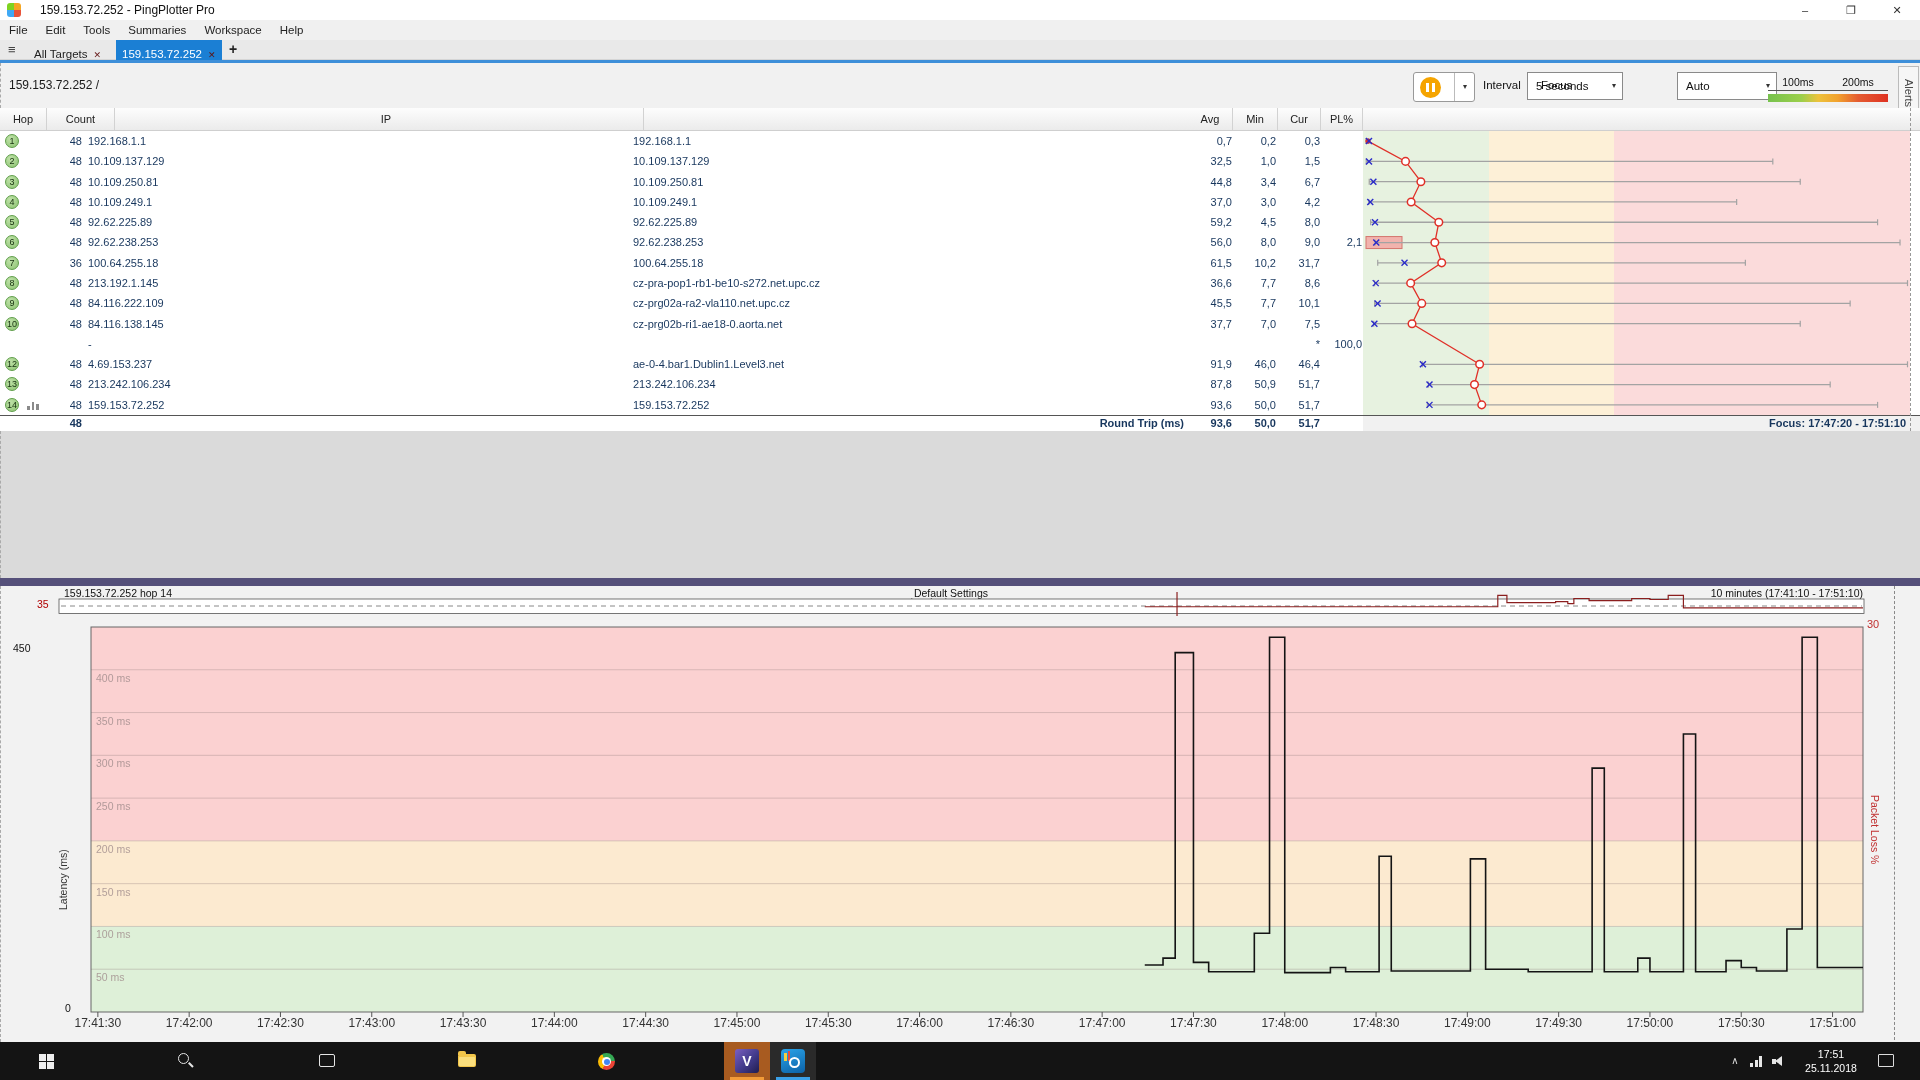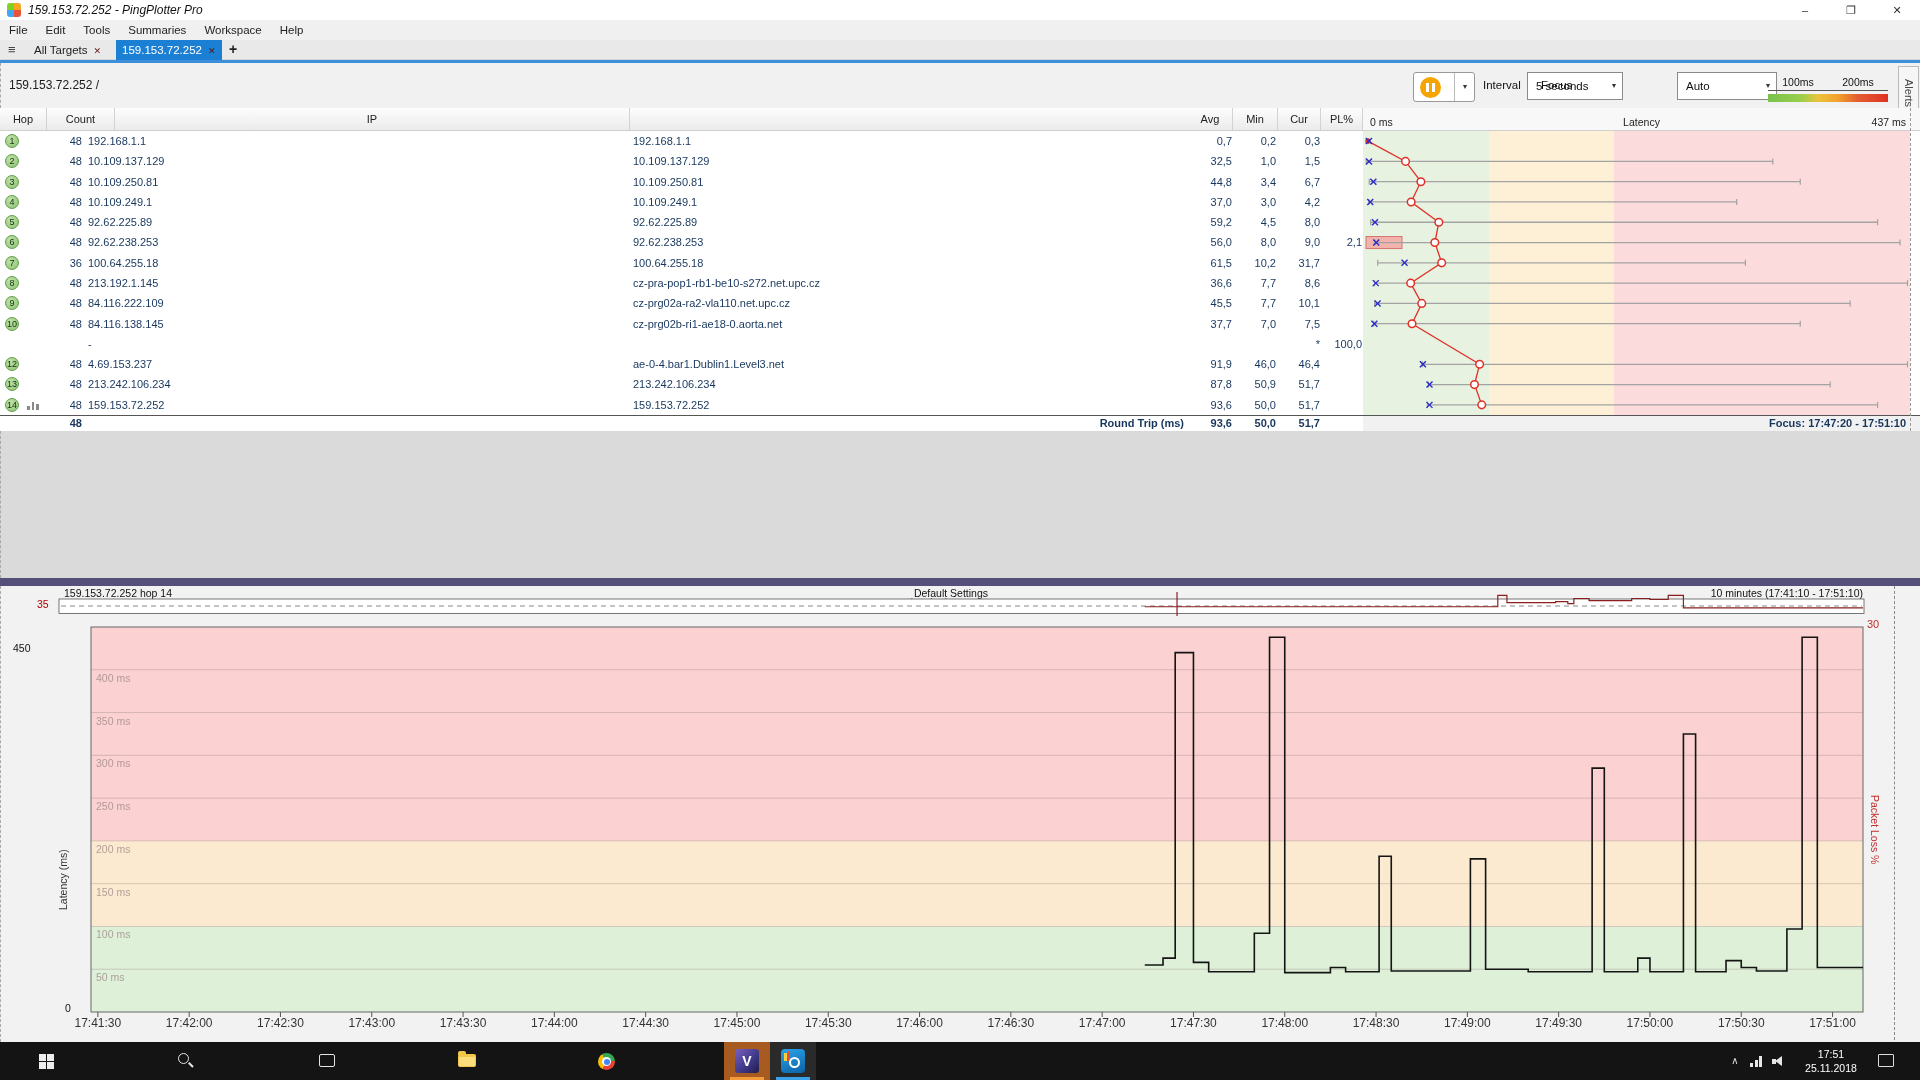--- a/index.html
+++ b/index.html
@@ -11,7 +11,7 @@
   #titlebar { left:0; top:0; width:1920px; height:20px; background:#fff; }
   #app-icon { left:7px; top:3px; width:14px; height:14px; border-radius:3px;
     background:conic-gradient(#f5a623 0 25%, #e8533a 0 50%, #3fa9f5 0 75%, #7ed321 0 100%); }
-  #win-title { left:28px; top:3px; font-size:12px; color:#111;font-style:italic; }
+  #win-title { left:40px; top:3px; font-size:12px; color:#111; }
   .winbtn { top:0; width:46px; height:20px; text-align:center; line-height:20px; font-size:11px; color:#333; }
   #btn-min { left:1782px; } #btn-max { left:1828px; } #btn-close { left:1874px; }
 

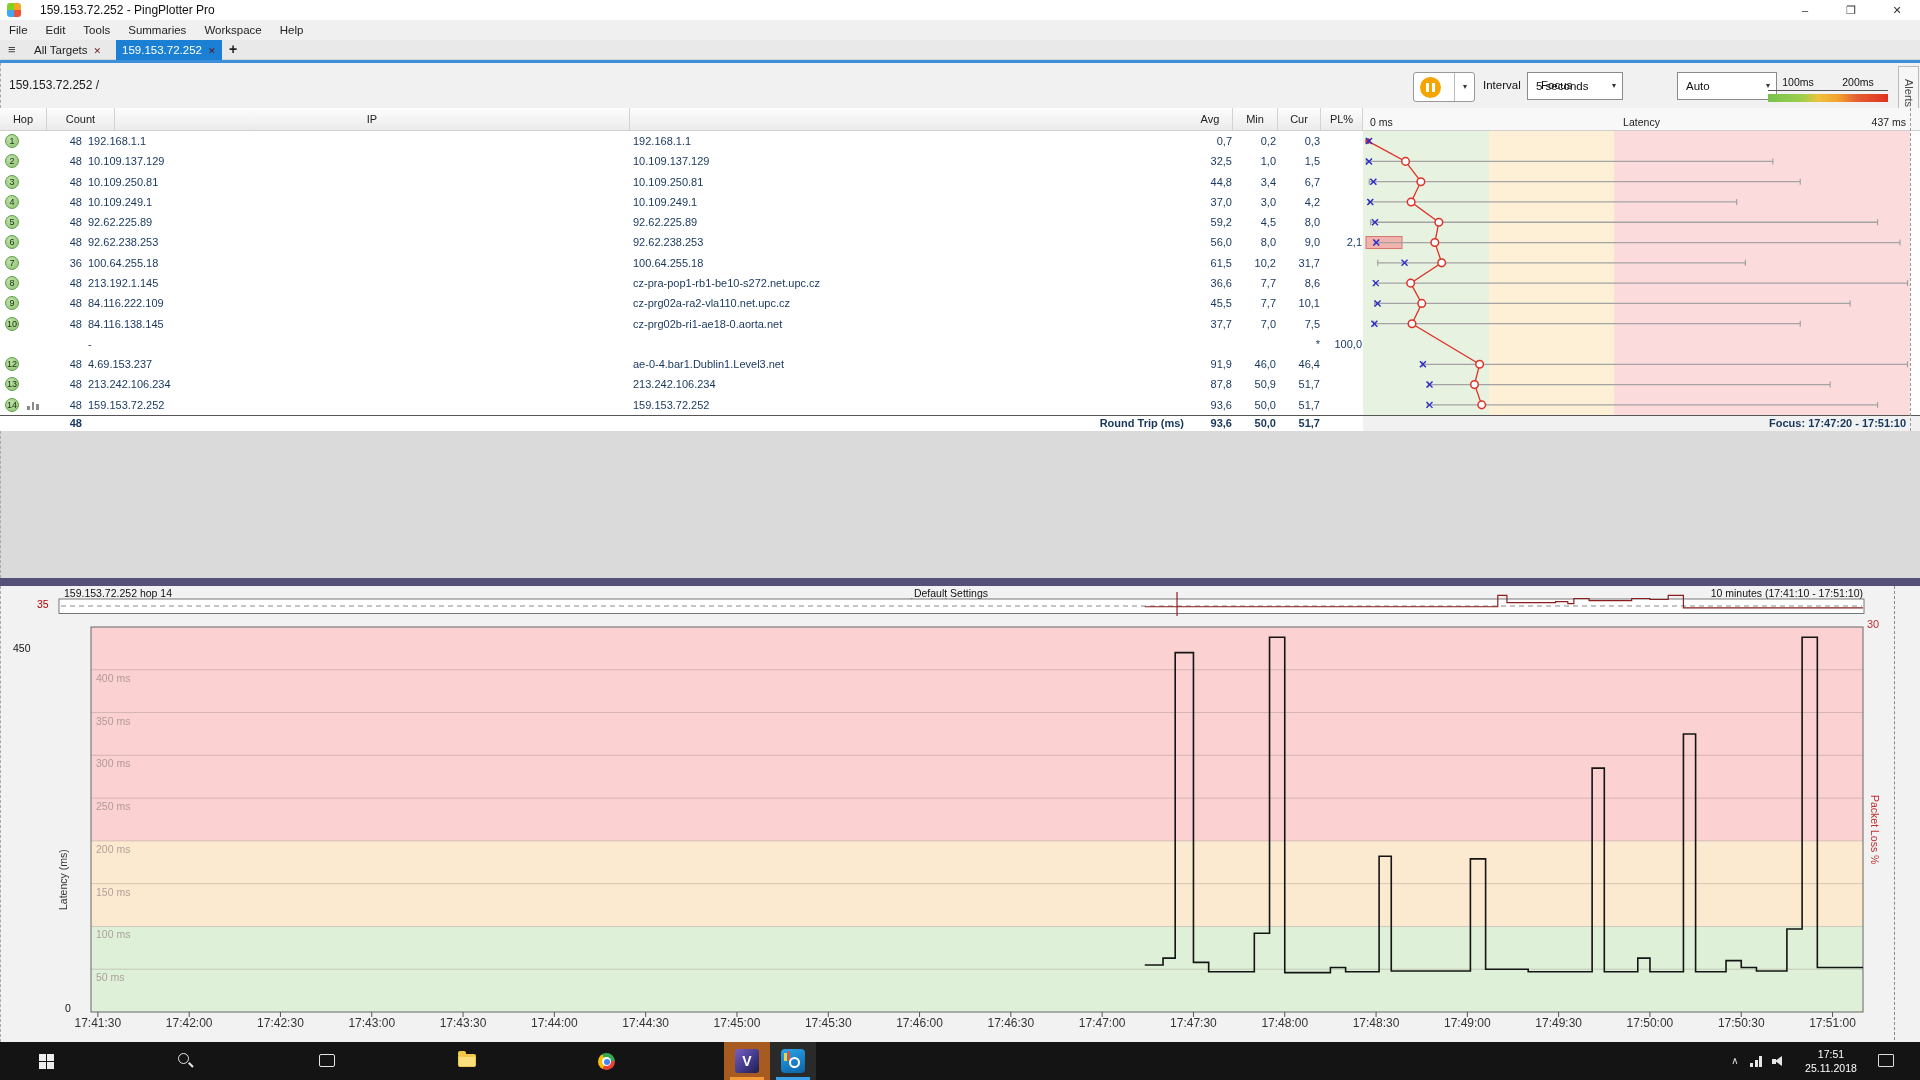--- a/index.html
+++ b/index.html
@@ -20,7 +20,7 @@
 
   #tabbar { left:0; top:40px; width:1920px; height:20px; background:#e9e9e9; border-bottom:1px solid #d5d5d5; }
   #hamburger { left:8px; top:0; width:18px; line-height:20px; font-size:13px; color:#444; }
-  .tab { top:0; height:20px; line-height:20px; font-size:11.5px; padding:0 6px; }
+  .tab { top:0; height:20px; line-height:28px; font-size:11.5px; padding:0 6px; }
   #tab-all { left:28px; color:#222; }
   #tab-target { left:116px; background:#1b7fd4; color:#fff; }
   .tab .x { font-size:9px; margin-left:6px; color:#6b2020; }

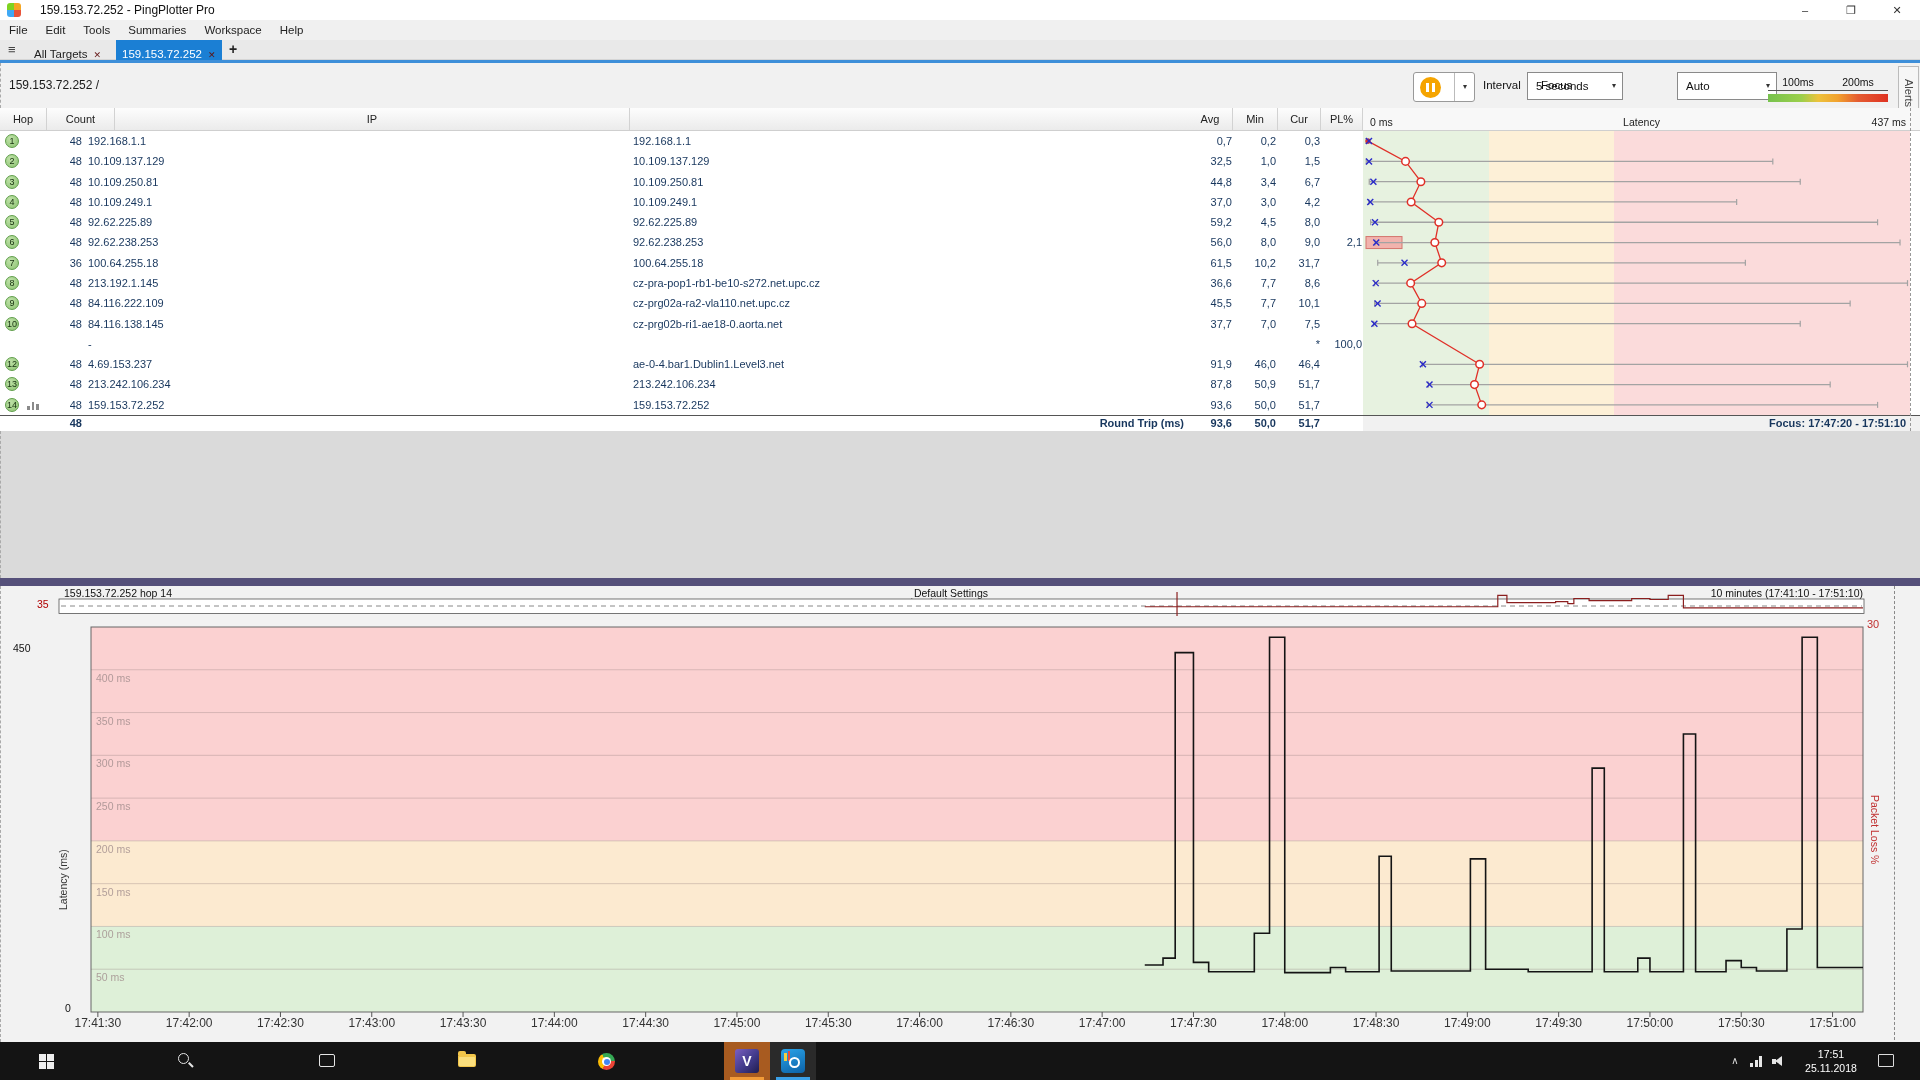--- a/index.html
+++ b/index.html
@@ -185,7 +185,7 @@
 <div class="abs" id="table-head">
   <div class="abs hcell" style="left:0;width:47px;">Hop</div>
   <div class="abs hcell" style="left:47px;width:68px;">Count</div>
-  <div class="abs hcell" style="left:115px;width:515px;">IP</div>
+  <div class="abs hcell" style="left:129px;width:515px;">IP</div>
   <div class="abs hcell" style="left:1188px;width:45px;">Avg</div>
   <div class="abs hcell" style="left:1233px;width:45px;">Min</div>
   <div class="abs hcell" style="left:1278px;width:43px;">Cur</div>

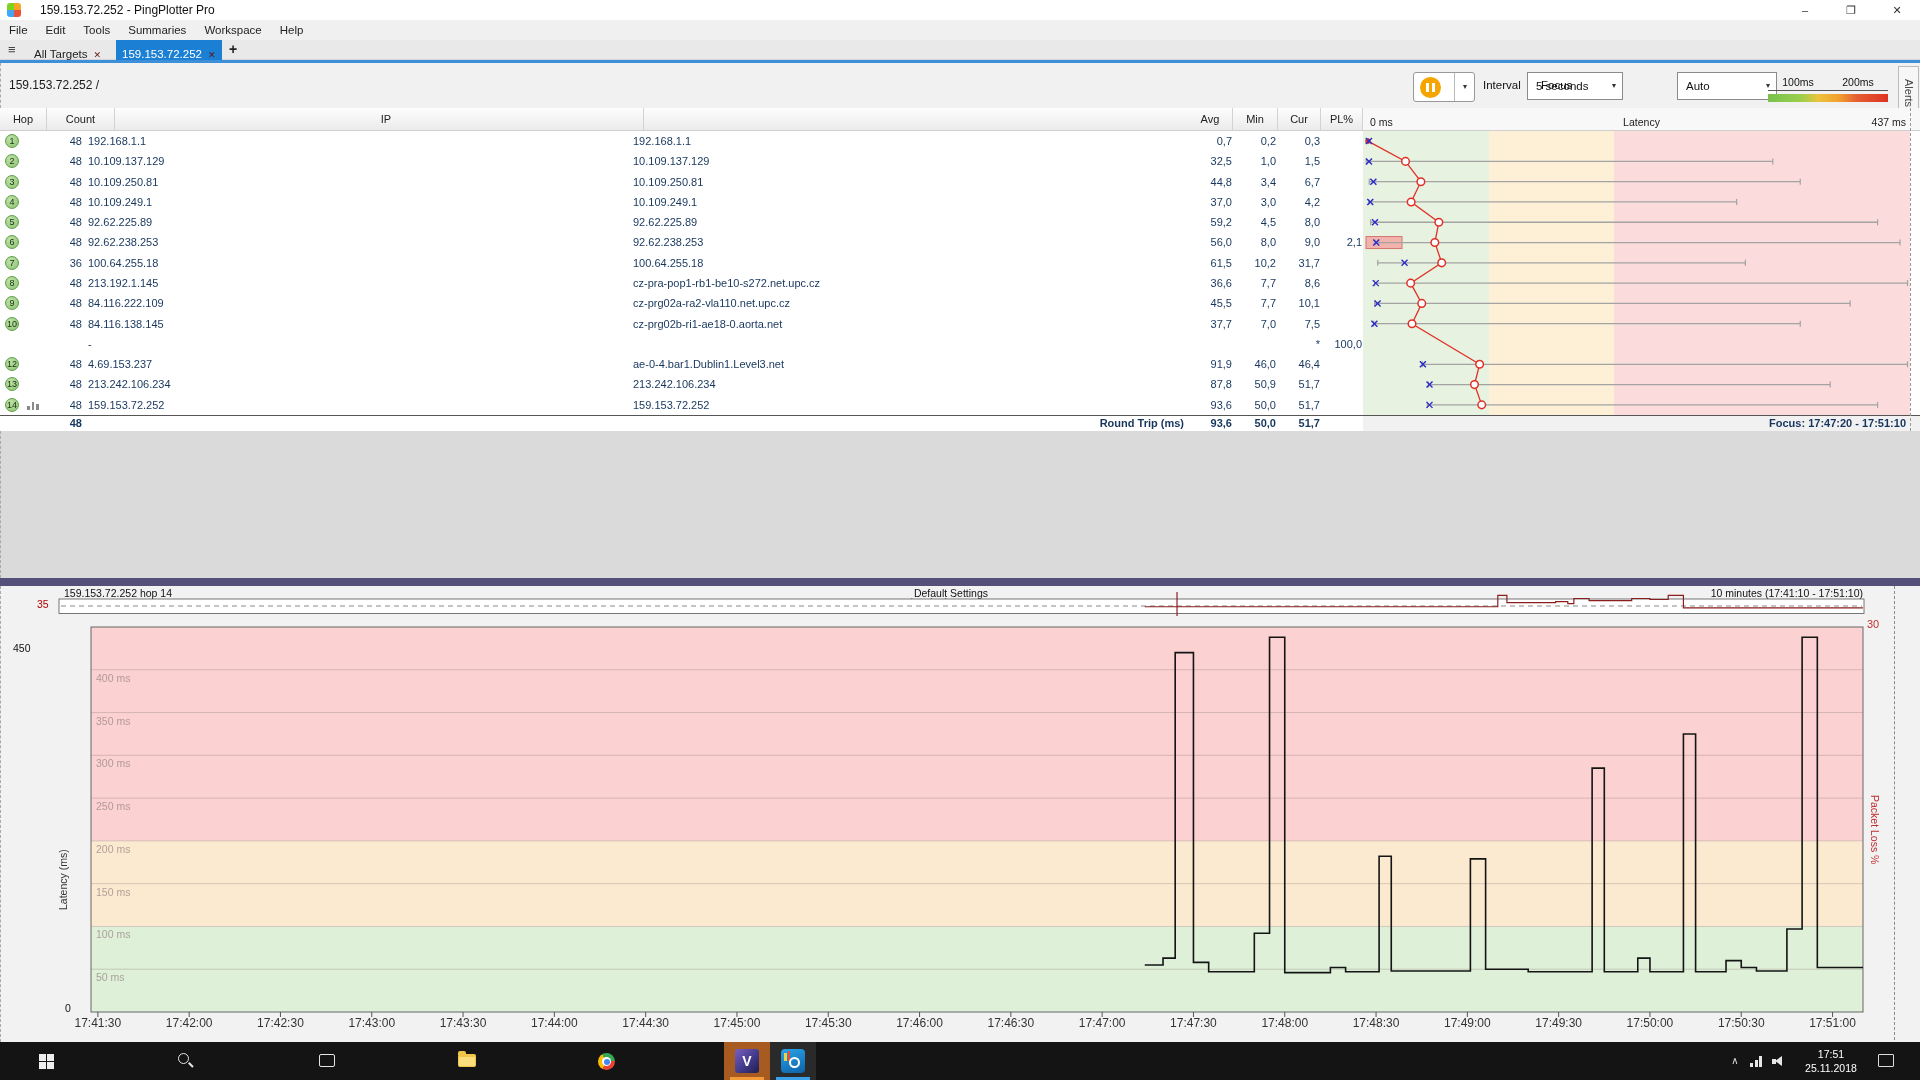--- a/index.html
+++ b/index.html
@@ -190,11 +190,6 @@
   <div class="abs hcell" style="left:1233px;width:45px;">Min</div>
   <div class="abs hcell" style="left:1278px;width:43px;">Cur</div>
   <div class="abs hcell" style="left:1321px;width:42px;">PL%</div>
-  <div class="abs hcell" id="lat-head-strip">
-    <div class="abs lat-head-txt" style="left:7px;">0 ms</div>
-    <div class="abs lat-head-txt" style="left:0;width:557px;text-align:center;">Latency</div>
-    <div class="abs lat-head-txt" style="right:14px;">437 ms</div>
-  </div>
 </div>
 
 <div class="abs" id="rows-wrap">

